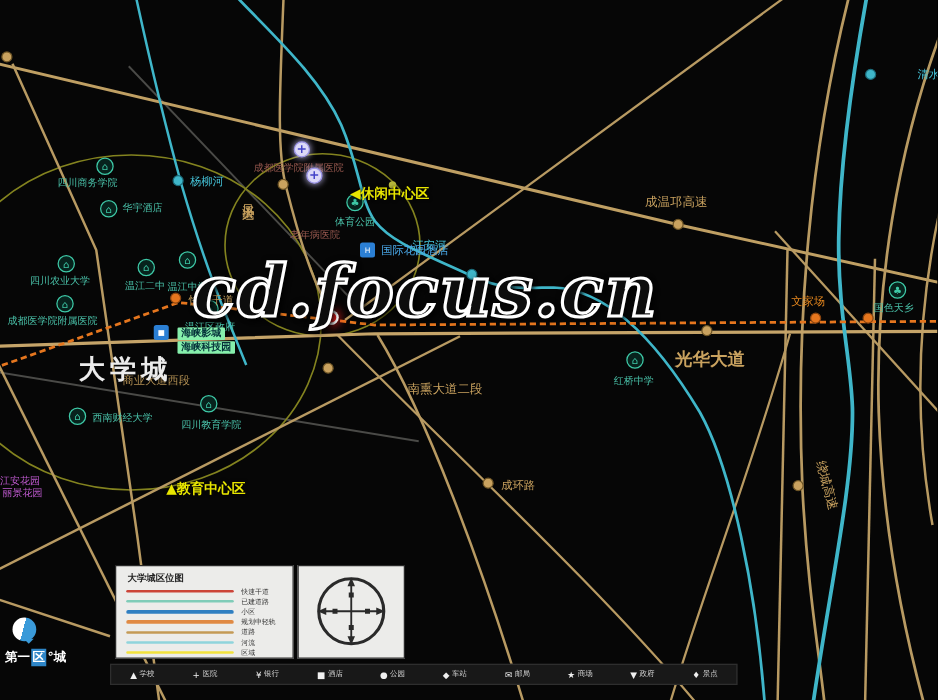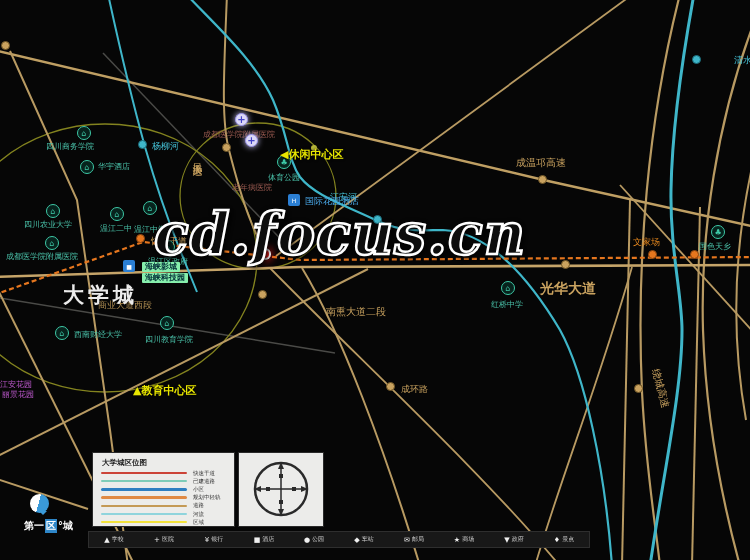--- a/index.html
+++ b/index.html
@@ -38,7 +38,7 @@
   .strip-item{display:flex;align-items:center;gap:2px;width:50px;justify-content:center;}
   .strip-glyph{color:#f0f0f0;font-size:7px;}
   .strip-lab{color:#cfcfcf;font-size:6px;}
-  #sitelogo{position:absolute;left:4px;top:494px;width:80px;margin-left:20px;}
+  #sitelogo{position:absolute;left:4px;top:494px;width:80px;}
   #logo-balloon{width:19px;height:19px;border-radius:50%;
         background:linear-gradient(105deg,#ffffff 46%,#3a9ad9 46%);position:relative;margin-left:6px;}
   #logo-balloon:after{content:"";position:absolute;left:9px;top:17px;border:4px solid transparent;

